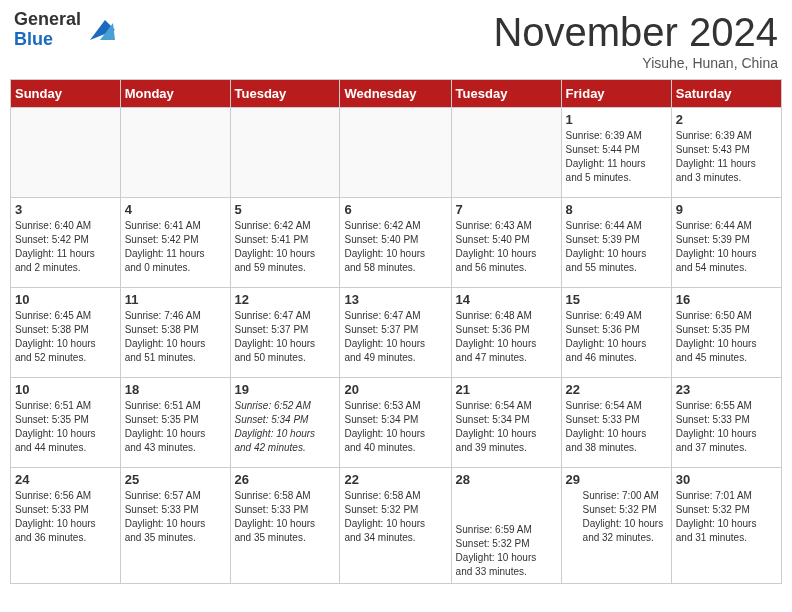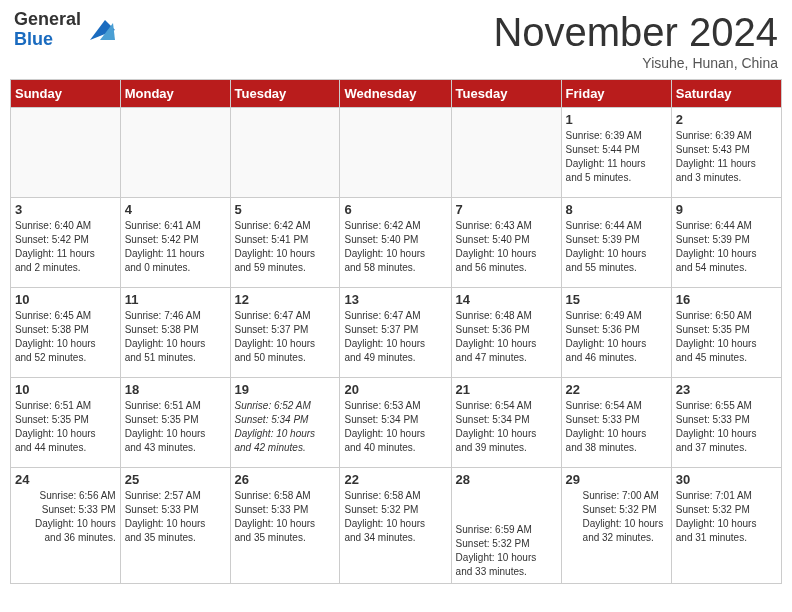--- a/index.html
+++ b/index.html
@@ -301,7 +301,7 @@
       <tr>
         <td>
           <span class="day-num">24</span>
-          <div class="day-info" style="white-space: pre-line; text-align: right;">Sunrise: 6:56 AM
+          <div class="day-info" style="white-space: pre-line;">Sunrise: 6:56 AM
 Sunset: 5:33 PM
 Daylight: 10 hours
 and 36 minutes.</div>

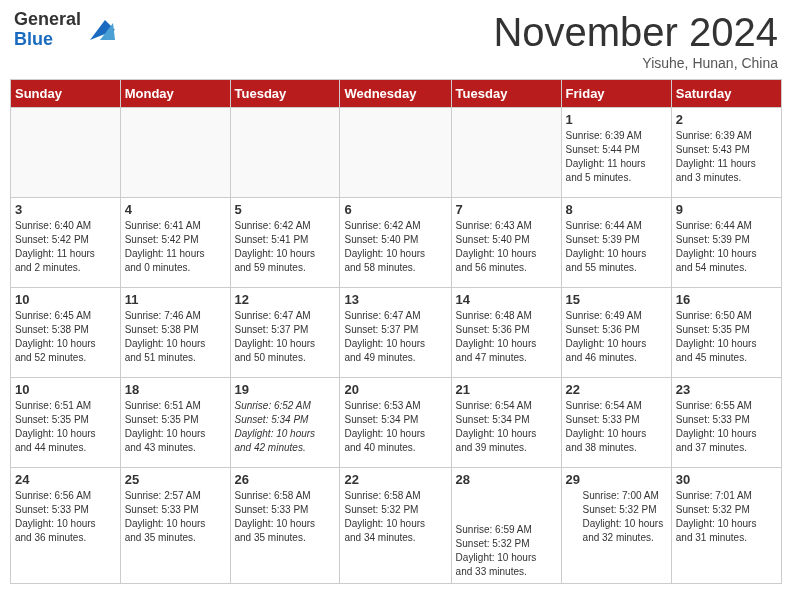--- a/index.html
+++ b/index.html
@@ -308,7 +308,7 @@
         </td>
         <td>
           <span class="day-num">25</span>
-          <div class="day-info" style="white-space: pre-line;">Sunrise: 2:57 AM
+          <div class="day-info" style="white-space: pre-line;">Sunrise: 6:57 AM
 Sunset: 5:33 PM
 Daylight: 10 hours
 and 35 minutes.</div>

